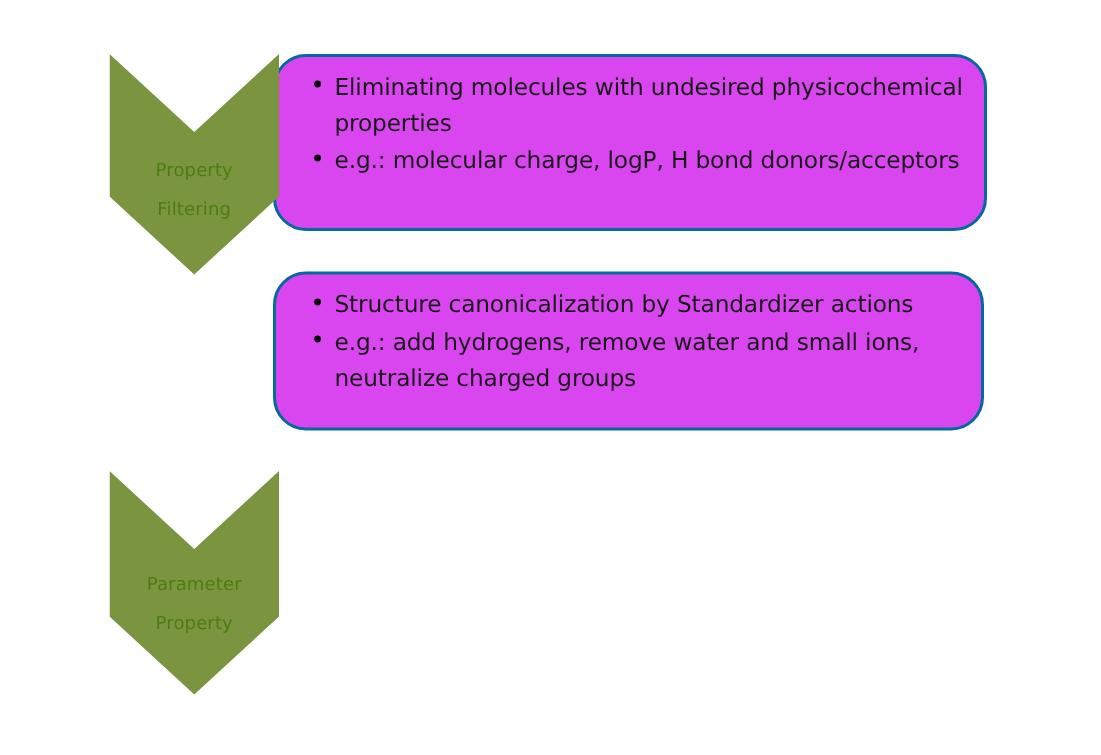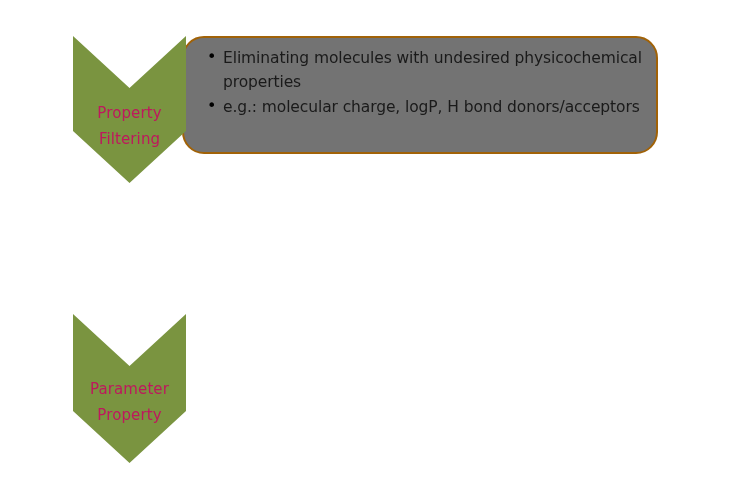--- a/index.html
+++ b/index.html
@@ -54,8 +54,8 @@
   .detailbox {
     position: absolute;
     box-sizing: border-box;
-    background: #737373;
-    border: 2px solid #a16207;
+    background: #d946ef;
+    border: 2px solid #0369a1;
     border-radius: 22px;
   }
   .bullets {

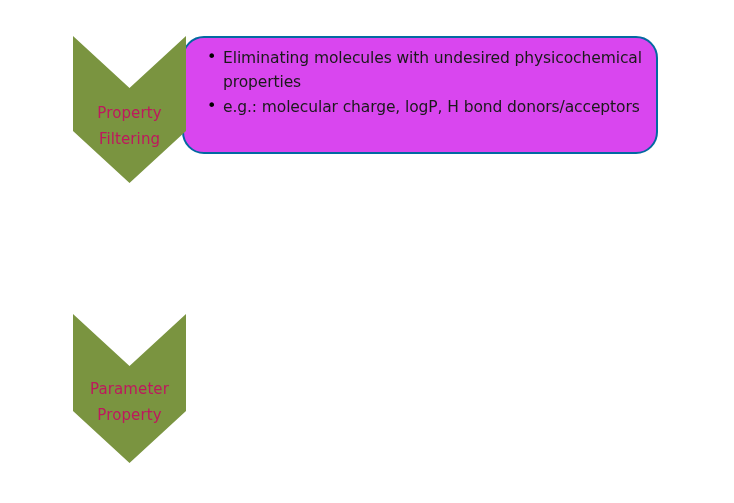--- a/index.html
+++ b/index.html
@@ -43,8 +43,8 @@
     left: 0;
     width: 113px;
     text-align: center;
-    color: #be185d;
-    font-size: 15px;
+    color: #4d7c0f;
+    font-size: 12px;
     line-height: 26px;
     letter-spacing: 0.1px;
     white-space: nowrap;

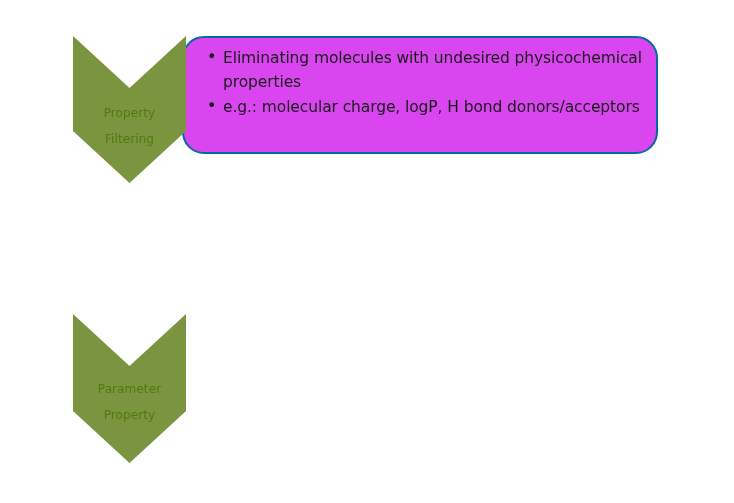--- a/index.html
+++ b/index.html
@@ -112,6 +112,12 @@
 
   <div class="row" style="left:73px; top:181px; width:600px; height:150px;">
 
+    <div class="detailbox" style="left:109px; top:0px; width:474px; height:106px;">
+      <ul class="bullets">
+        <li>Structure canonicalization by Standardizer actions</li>
+        <li>e.g.: add hydrogens, remove water and small ions, neutralize charged groups</li>
+      </ul>
+    </div>
 
   </div>
 

